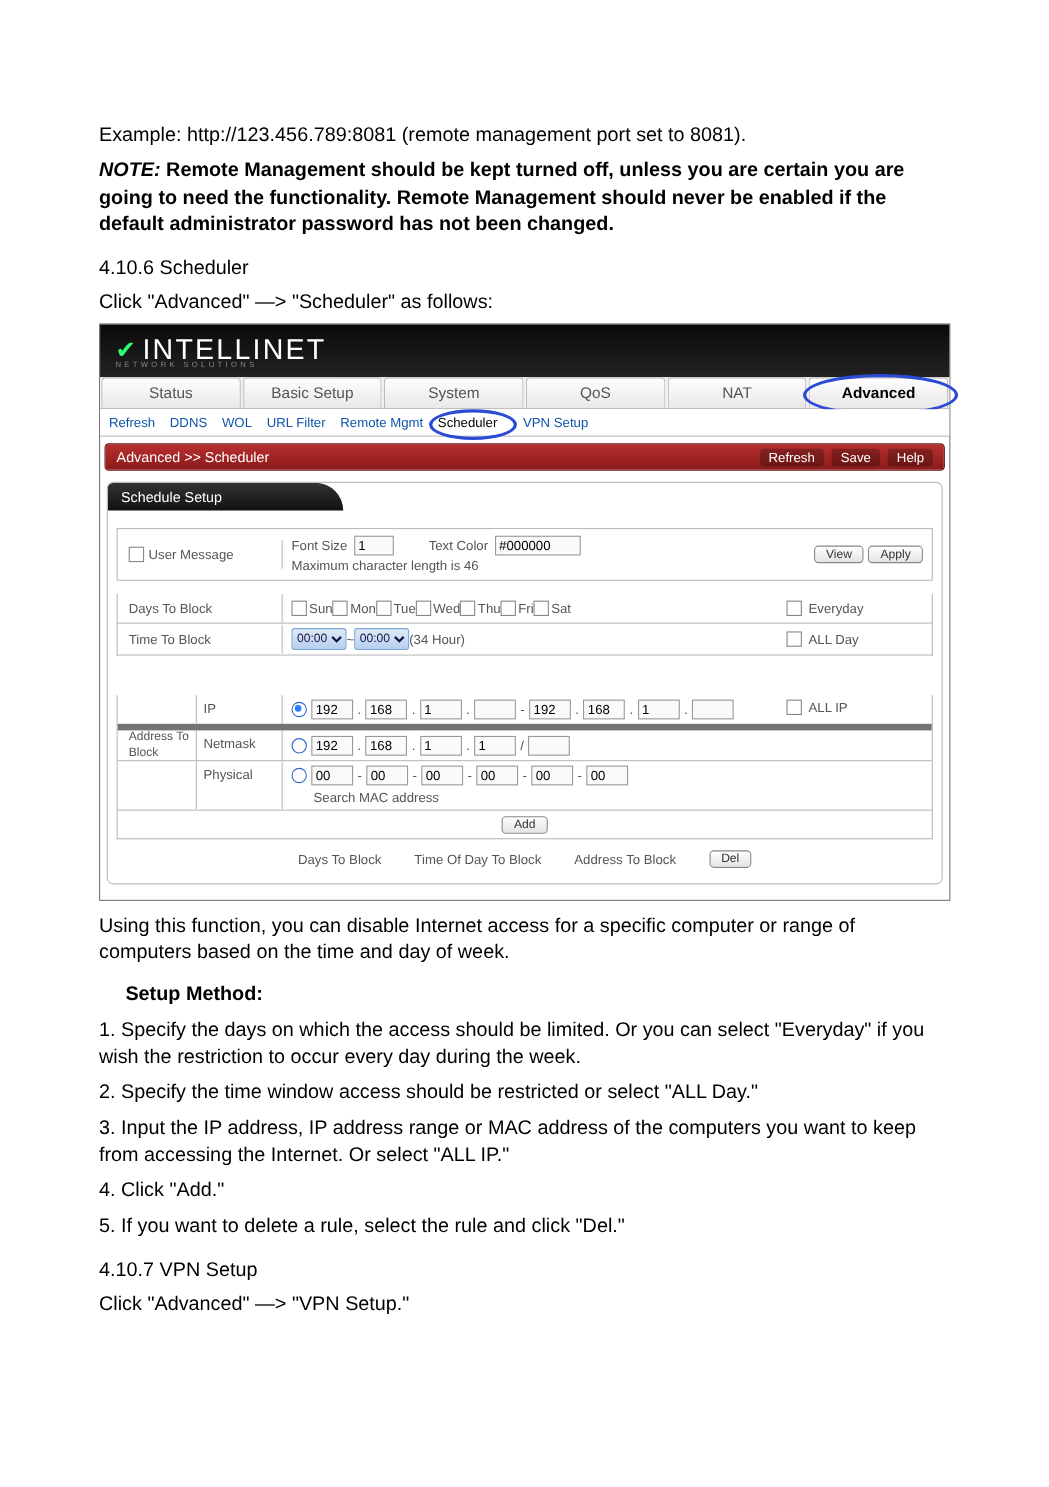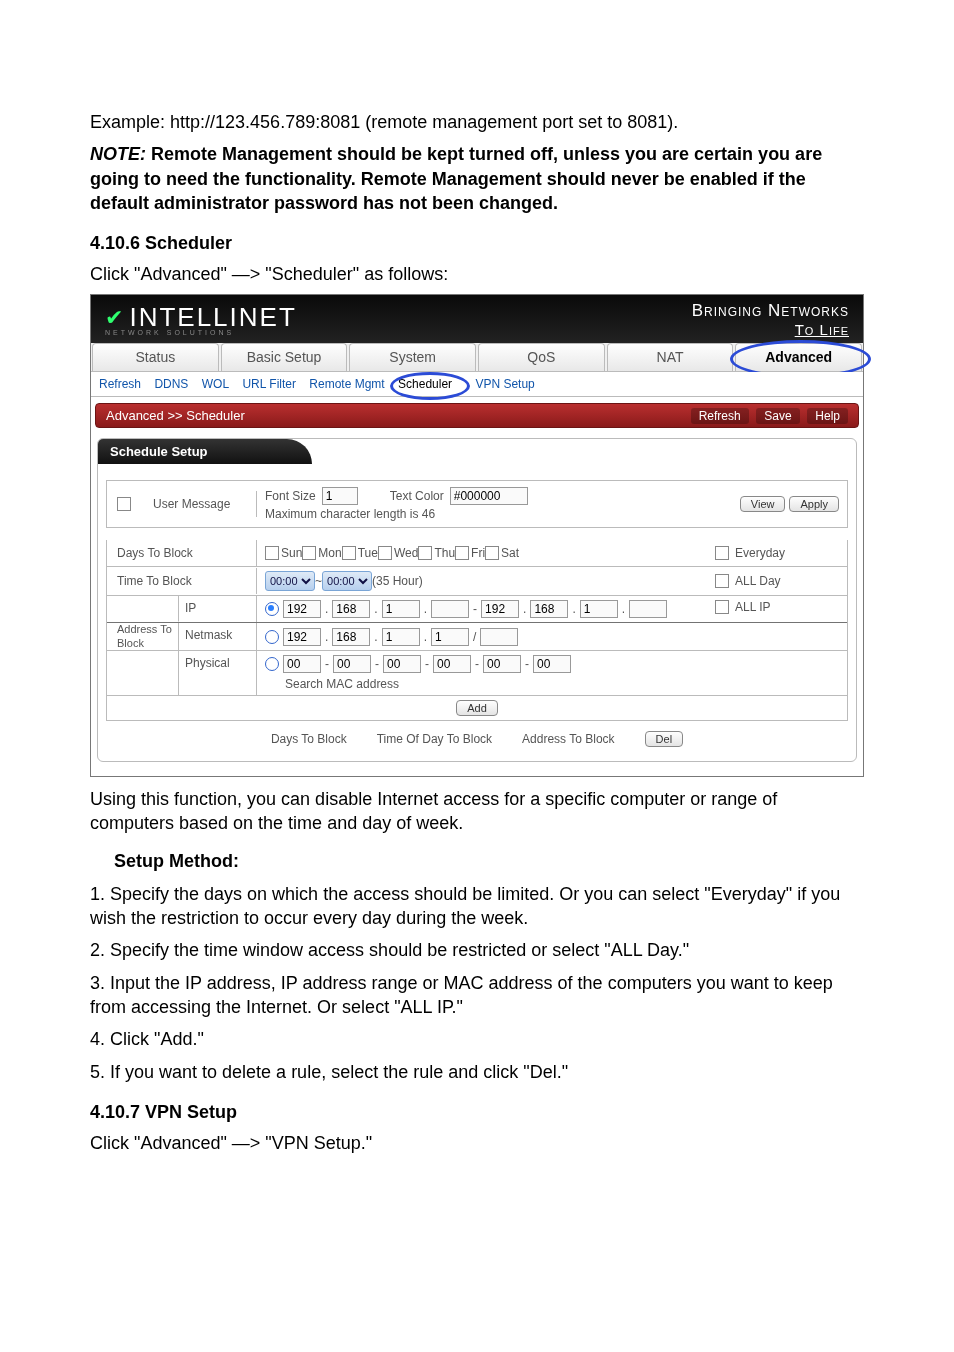--- a/index.html
+++ b/index.html
@@ -19,7 +19,7 @@
   .para { margin: 0 0 8px 0; line-height: 1.35; }
   .bold { font-weight: bold; }
   .italic { font-style: italic; }
-  .section-title { font-weight: bold; margin: 18px 0 8px 0; }
+  .section-title { font-weight: normal; margin: 18px 0 8px 0; }
   .page-num { text-align: center; margin-top: 30px; }
 
   

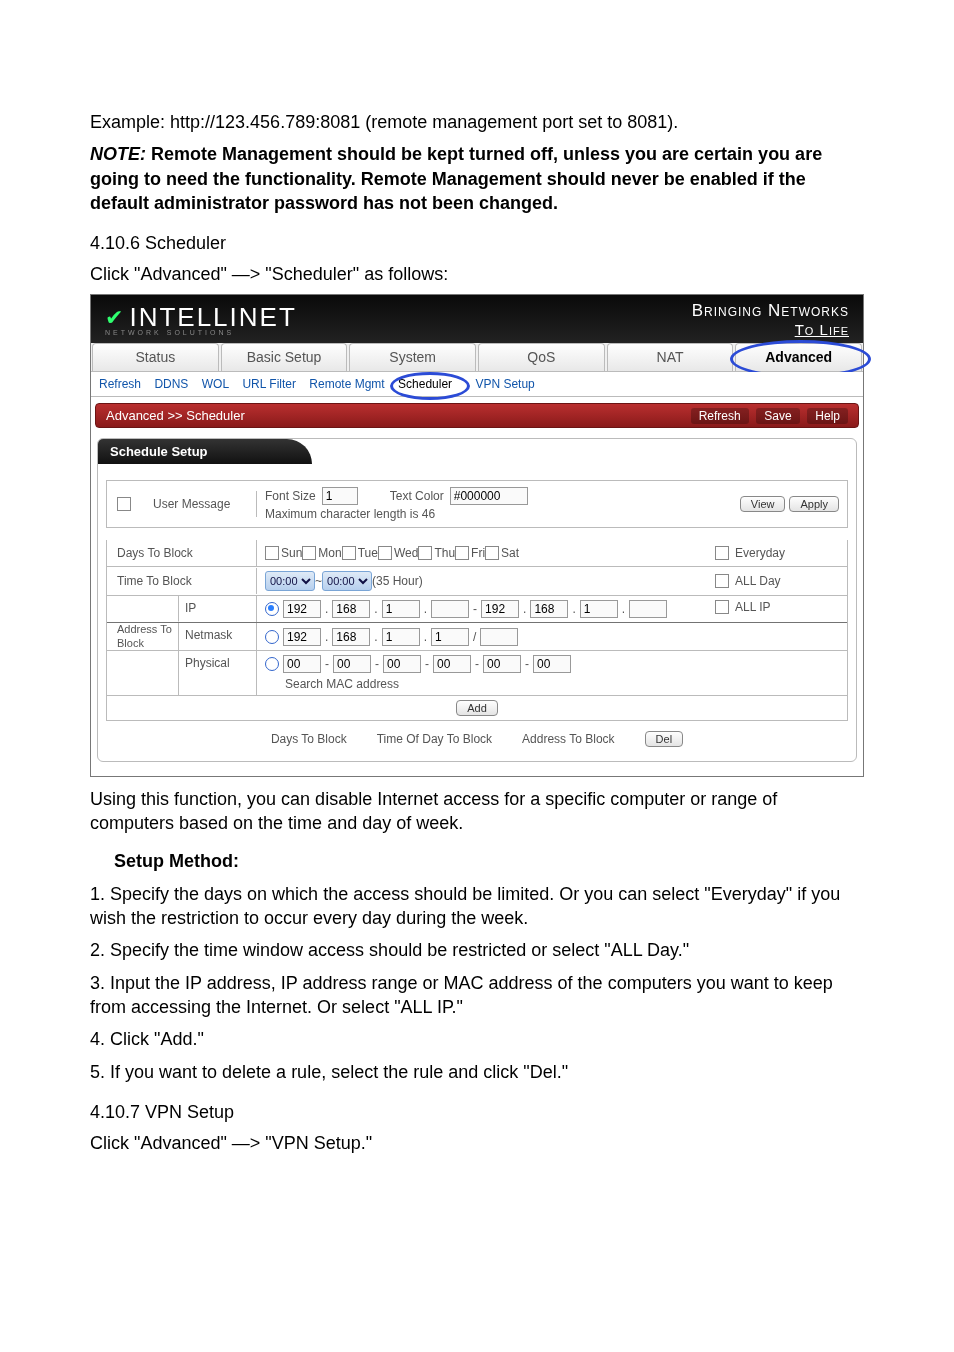--- a/index.html
+++ b/index.html
@@ -292,10 +292,6 @@
           <span>INTELLINET</span>
         </div>
         <span class="brand-sub">NETWORK SOLUTIONS</span>
-      </div>
-      <div class="tagline">
-        <span class="tagline-top">Bringing Networks</span>
-        <span class="tagline-bottom">To Life</span>
       </div>
     </div>
 

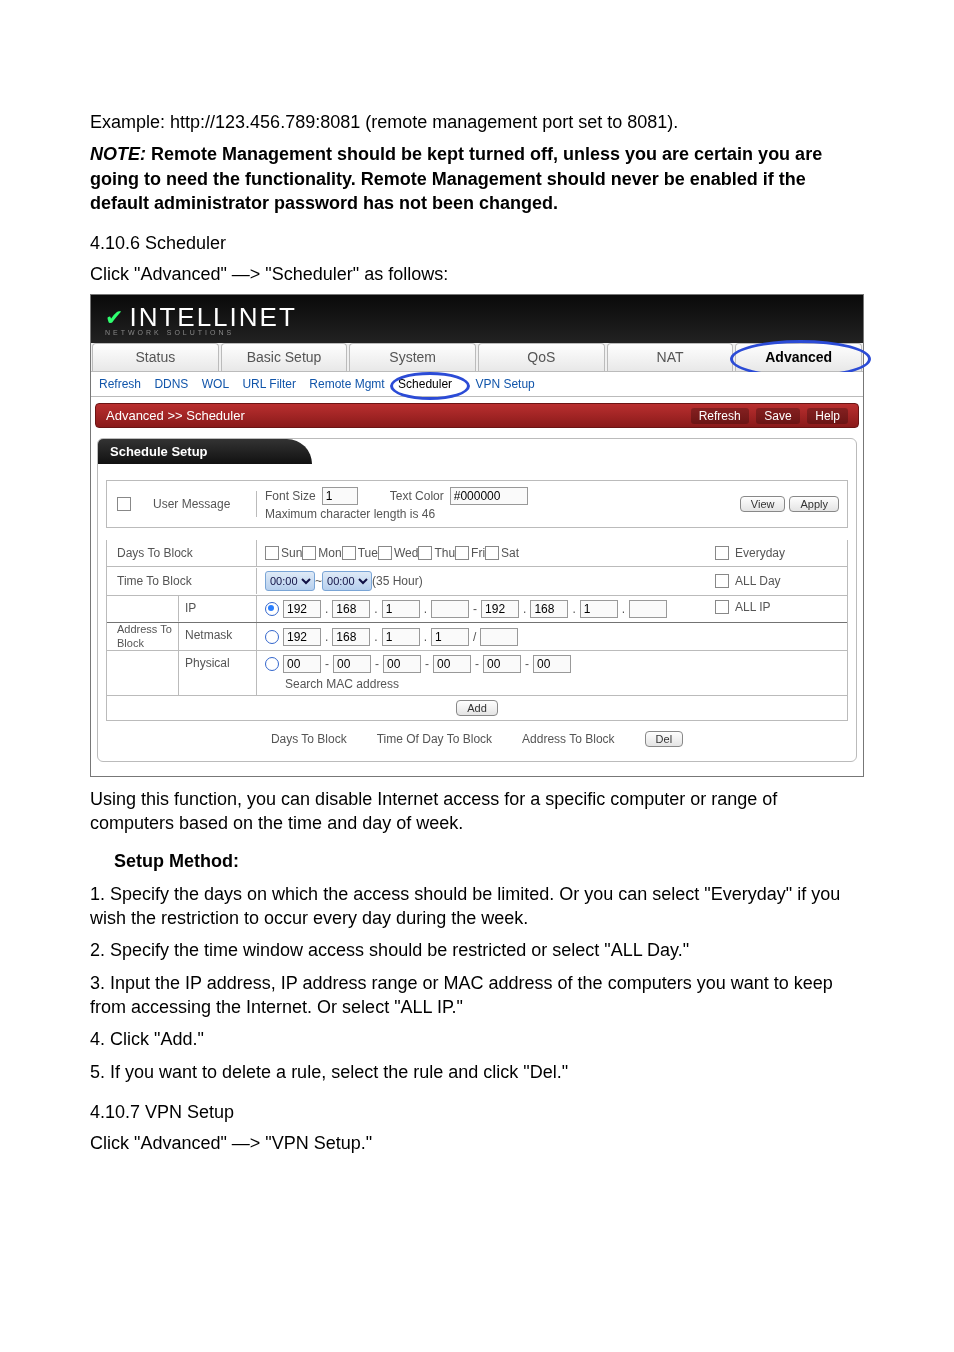--- a/index.html
+++ b/index.html
@@ -132,7 +132,7 @@
   .panel-hdr {
     background: linear-gradient(#333, #111);
     color: #fff;
-    font-weight: bold;
+    font-weight: normal;
     font-size: 13px;
     padding: 5px 12px;
     width: 190px;

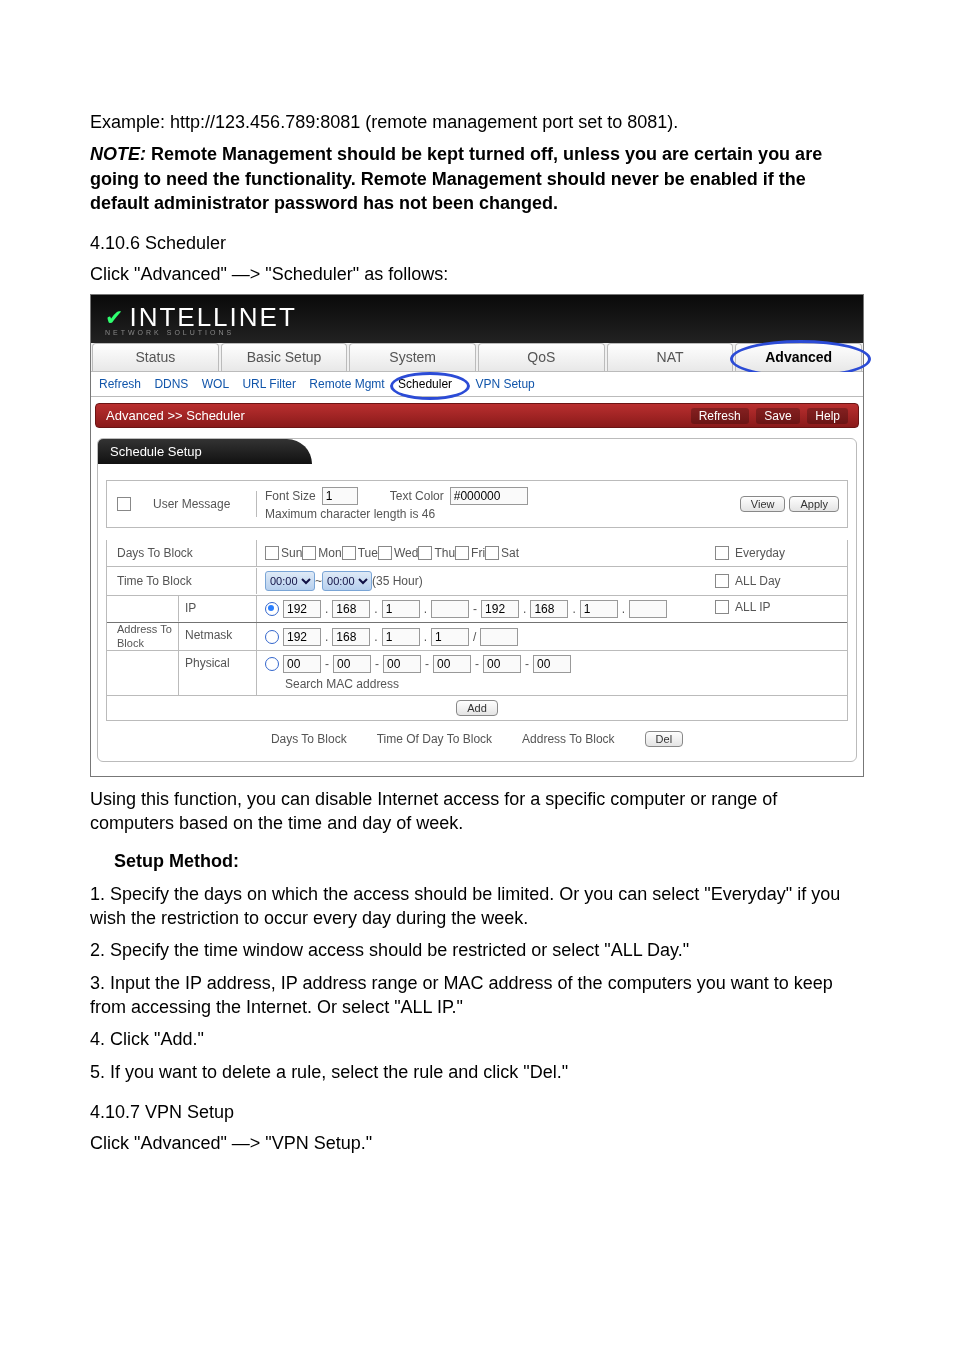--- a/index.html
+++ b/index.html
@@ -334,7 +334,7 @@
       <div class="panel-body">
 
         <div class="row-box msg-box" style="margin-bottom:12px;">
-          <div class="cell-label" style="display:flex; align-items:center; gap:20px;">
+          <div class="cell-label" style="display:flex; align-items:center; gap:2px;">
             <span class="cb"></span>
             <span>User Message</span>
           </div>

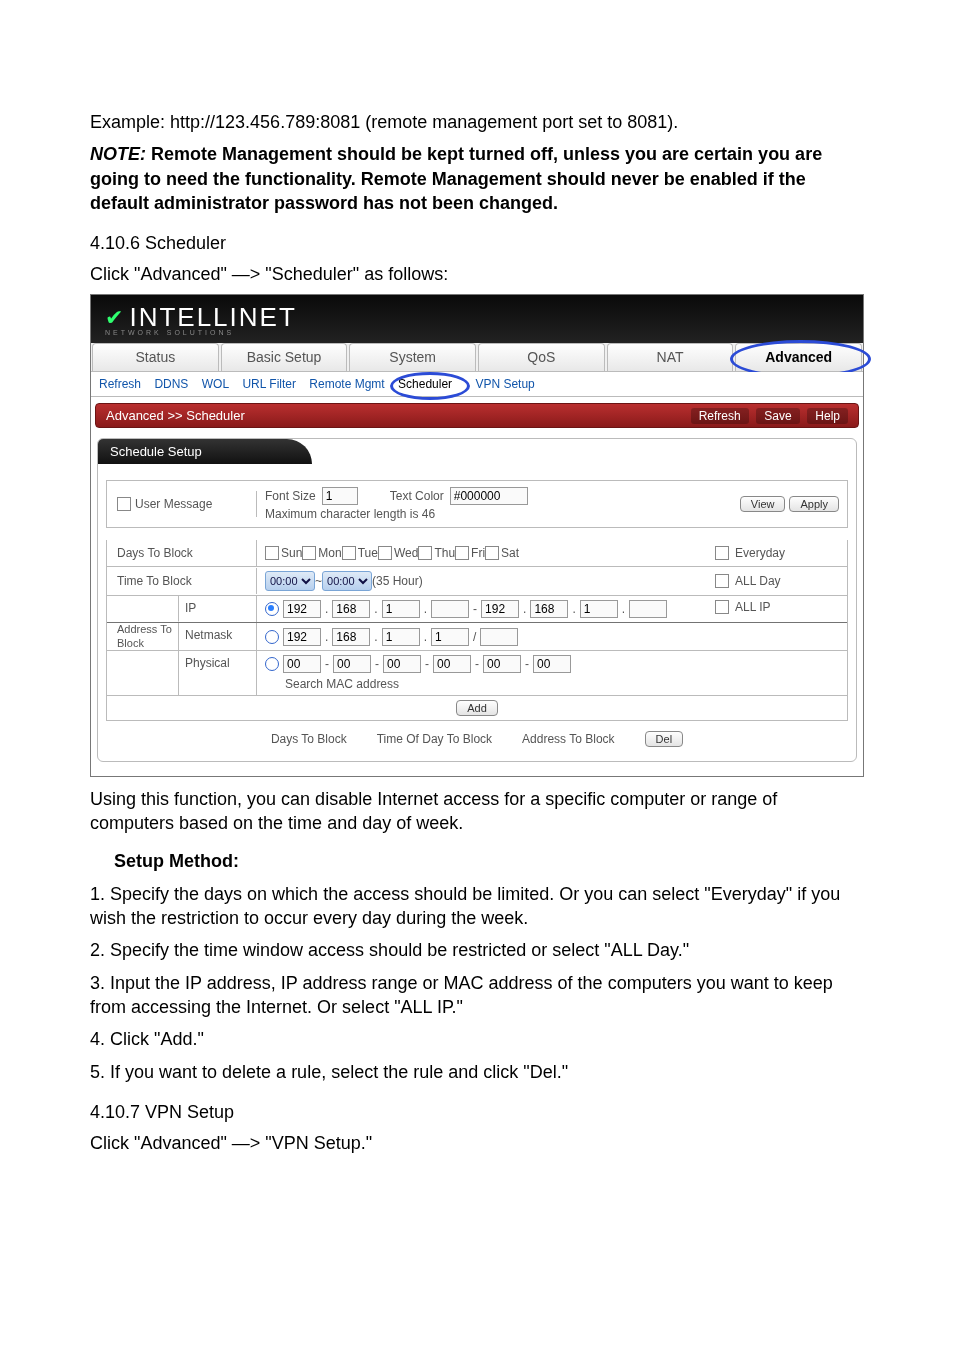--- a/index.html
+++ b/index.html
@@ -384,7 +384,7 @@
             <select class="sel"><option>00:00</option></select>
             <span>~</span>
             <select class="sel"><option>00:00</option></select>
-            <span>(35 Hour)</span>
+            <span>(34 Hour)</span>
           </div>
           <div class="cell-right">
             <span class="cb"></span>

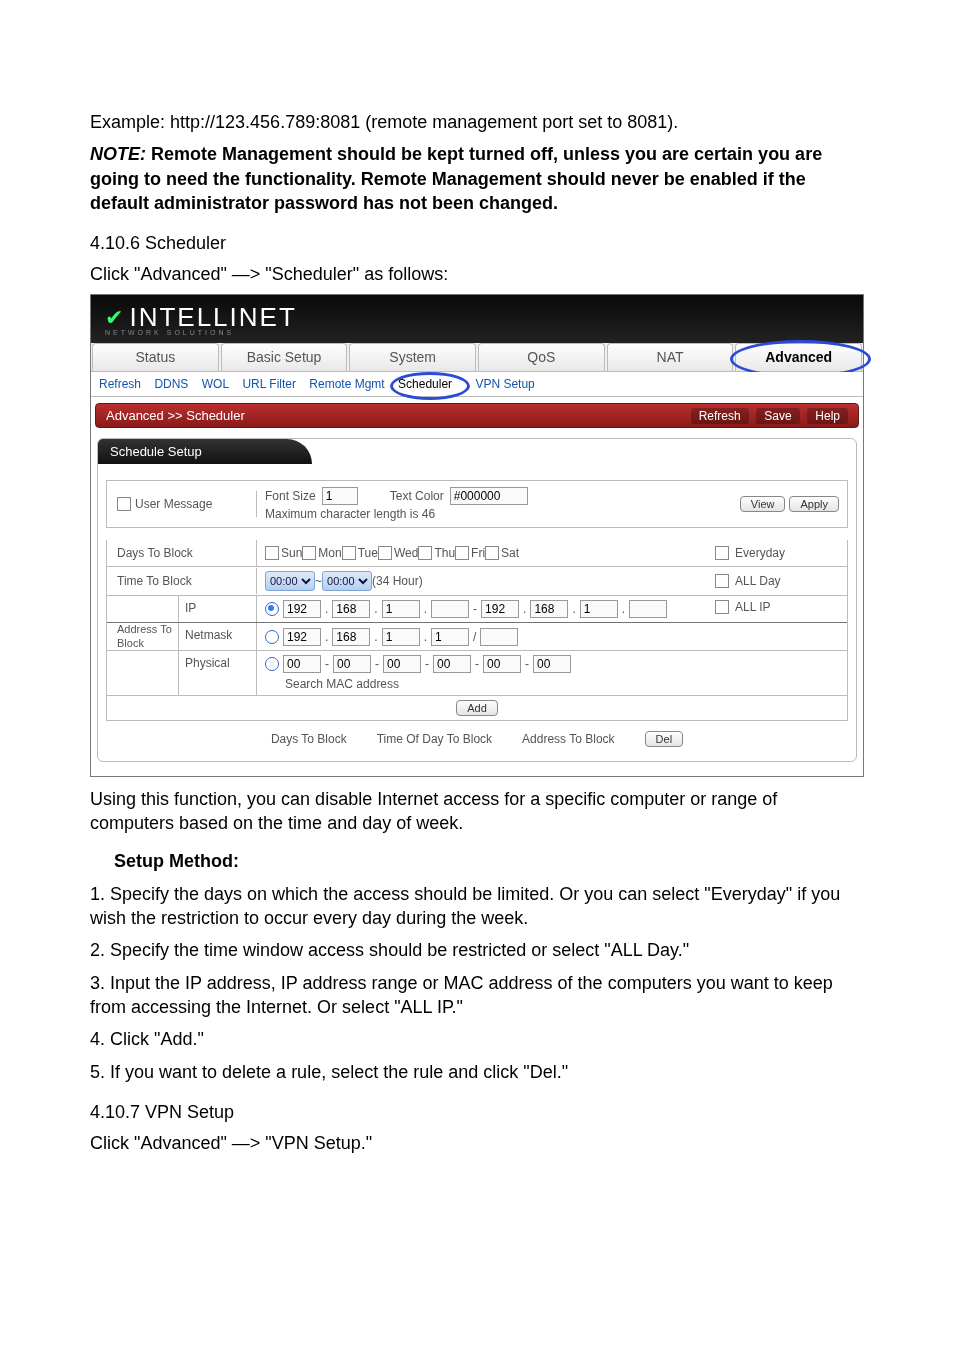--- a/index.html
+++ b/index.html
@@ -394,7 +394,7 @@
 
         <div style="border:1px solid #bbb; border-top:none;">
 
-          <div class="addr-block" style="border-bottom:1px solid #737373;">
+          <div class="addr-block" style="border-bottom:6px solid #737373;margin-top:36px;">
             <div class="addr-left" style="border-bottom:1px solid transparent;" rowspan="3"></div>
             <div class="addr-sub">IP</div>
             <div class="addr-body">

